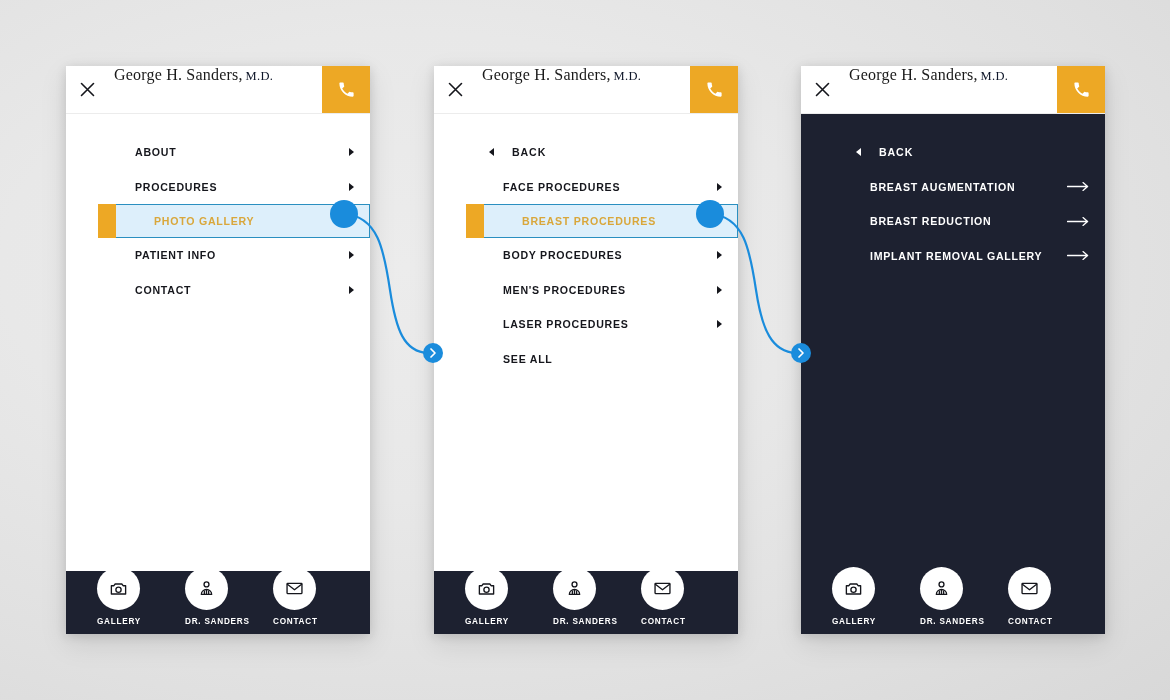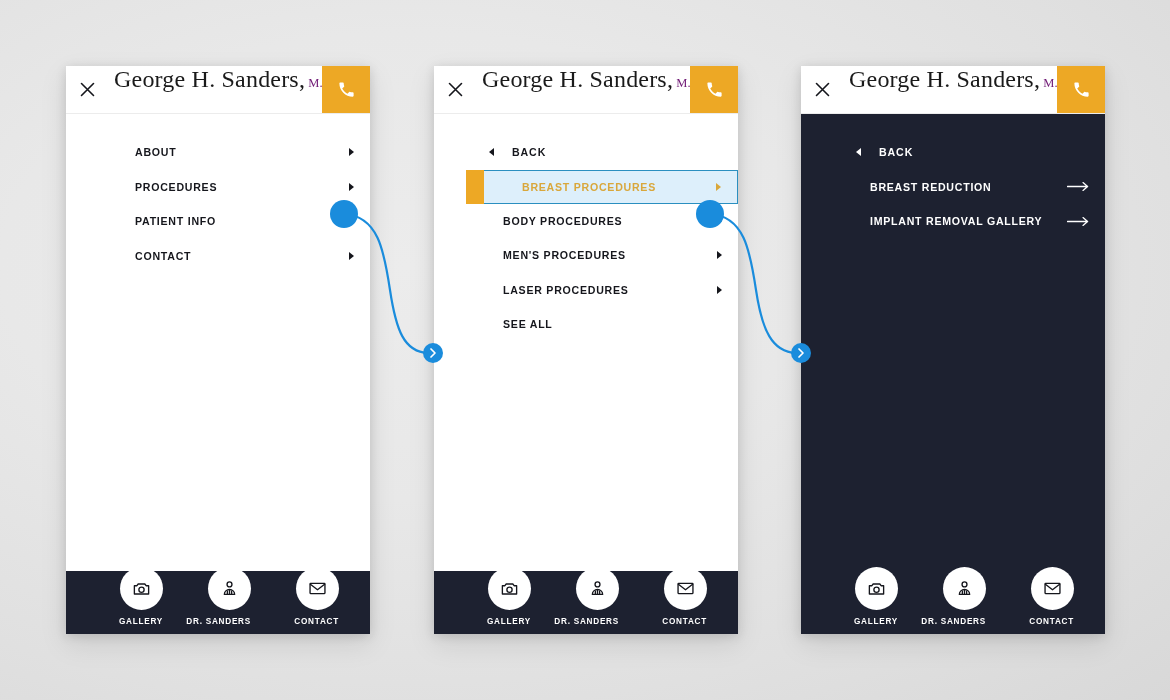--- a/index.html
+++ b/index.html
@@ -60,7 +60,7 @@
   }
   .brand-name {
     font-family: "Liberation Serif", serif;
-    font-size: 24px;
+    font-size: 16px;
     letter-spacing: 0.2px;
     color: #1a1a1a;
   }

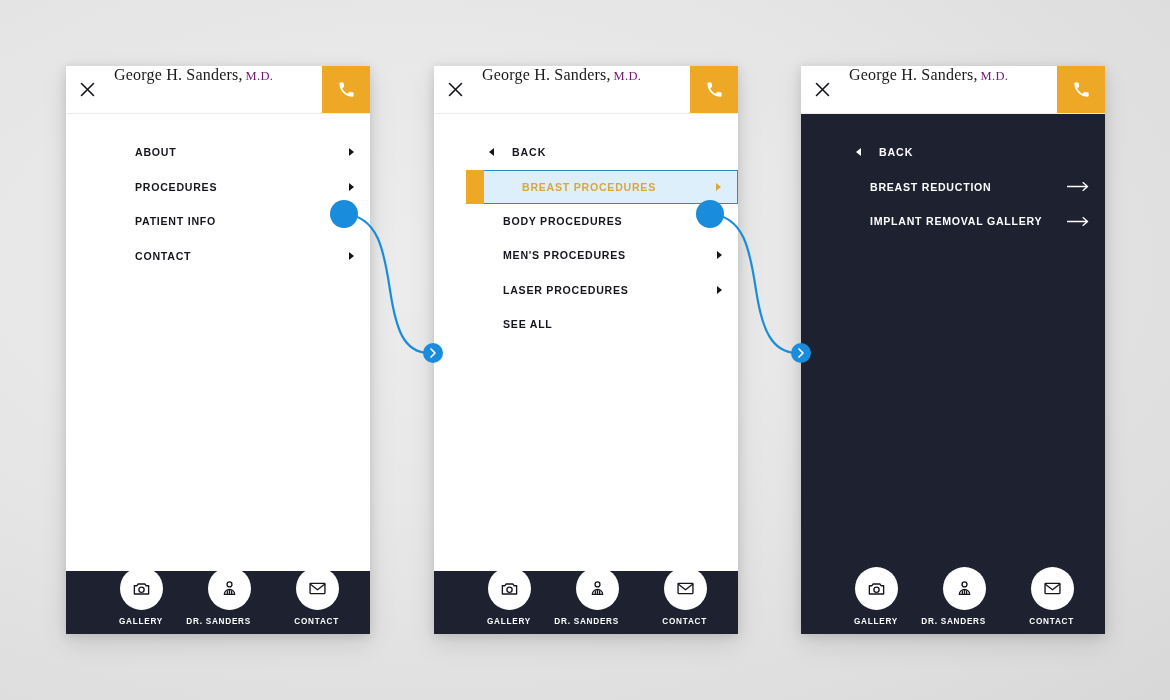--- a/index.html
+++ b/index.html
@@ -68,7 +68,7 @@
     font-family: "Liberation Serif", serif;
     font-size: 12.5px;
     letter-spacing: 0.3px;
-    color: #701a75;
+    color: #0f172a;
     margin-left: 3px;
     text-align: right;
   }

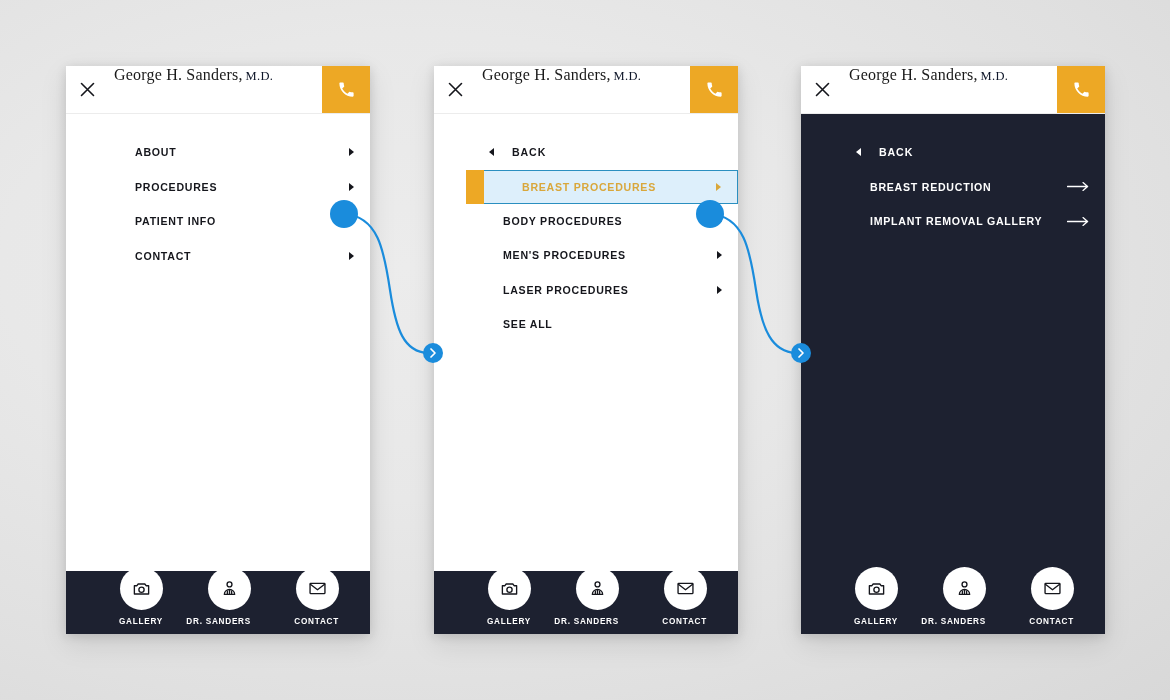--- a/index.html
+++ b/index.html
@@ -315,6 +315,12 @@
             </span>
           <span class="menu-label">BACK</span>
         </div>
+        <div class="menu-row">
+          <span class="menu-label">FACE PROCEDURES</span>
+          <span class="menu-arrow">
+              <i class="tri"></i>
+            </span>
+        </div>
         <div class="menu-row active">
           <span class="active-tab"></span>
           <span class="menu-label">BREAST PROCEDURES</span>

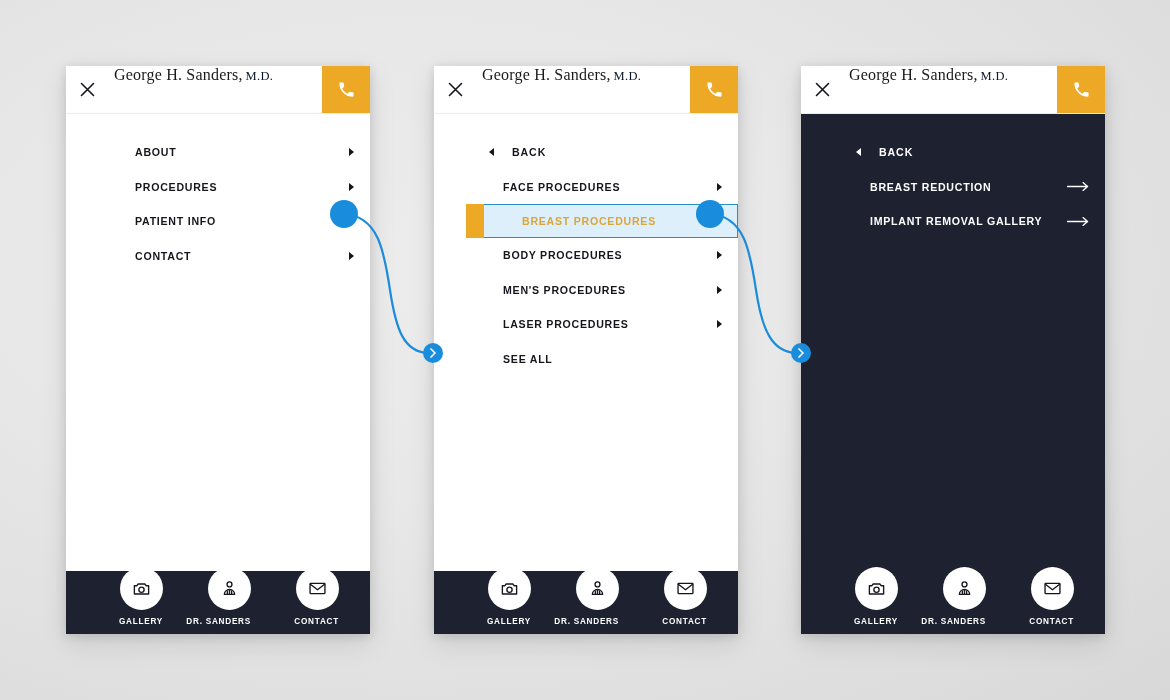--- a/index.html
+++ b/index.html
@@ -415,7 +415,7 @@
           <span class="menu-label">BACK</span>
         </div>
         <div class="menu-row">
-          <span class="menu-label">BREAST REDUCTION</span>
+          <span class="menu-label">BREAST AUGMENTATION</span>
           <span class="menu-arrow">
             <svg class="long-arrow" width="22" height="11" viewBox="0 0 22 11" fill="none" stroke="#ffffff" stroke-width="1.3">
               <path d="M0.5 5.5 H20.5 M16 1.6 L20.6 5.5 L16 9.4" stroke-linecap="round" stroke-linejoin="round"></path>
@@ -423,13 +423,21 @@
           </span>
         </div>
         <div class="menu-row">
-          <span class="menu-label">IMPLANT REMOVAL GALLERY</span>
+          <span class="menu-label">BREAST REDUCTION</span>
           <span class="menu-arrow">
             <svg class="long-arrow" width="22" height="11" viewBox="0 0 22 11" fill="none" stroke="#ffffff" stroke-width="1.3">
               <path d="M0.5 5.5 H20.5 M16 1.6 L20.6 5.5 L16 9.4" stroke-linecap="round" stroke-linejoin="round"></path>
             </svg>
           </span>
         </div>
+        <div class="menu-row">
+          <span class="menu-label">IMPLANT REMOVAL GALLERY</span>
+          <span class="menu-arrow">
+            <svg class="long-arrow" width="22" height="11" viewBox="0 0 22 11" fill="none" stroke="#ffffff" stroke-width="1.3">
+              <path d="M0.5 5.5 H20.5 M16 1.6 L20.6 5.5 L16 9.4" stroke-linecap="round" stroke-linejoin="round"></path>
+            </svg>
+          </span>
+        </div>
       </div>
 
       <div class="panel-footer">

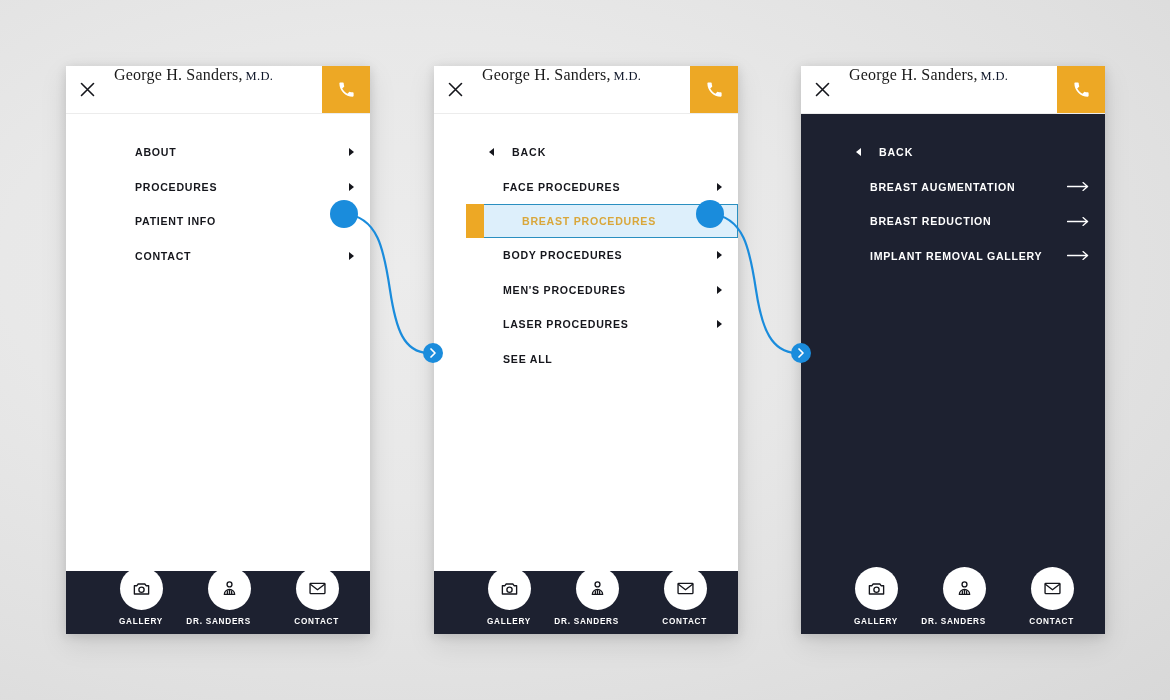--- a/index.html
+++ b/index.html
@@ -238,6 +238,13 @@
               <i class="tri"></i>
             </span>
         </div>
+        <div class="menu-row active">
+          <span class="active-tab"></span>
+          <span class="menu-label">PHOTO GALLERY</span>
+          <span class="menu-arrow">
+              <i class="tri"></i>
+            </span>
+        </div>
         <div class="menu-row">
           <span class="menu-label">PATIENT INFO</span>
           <span class="menu-arrow">

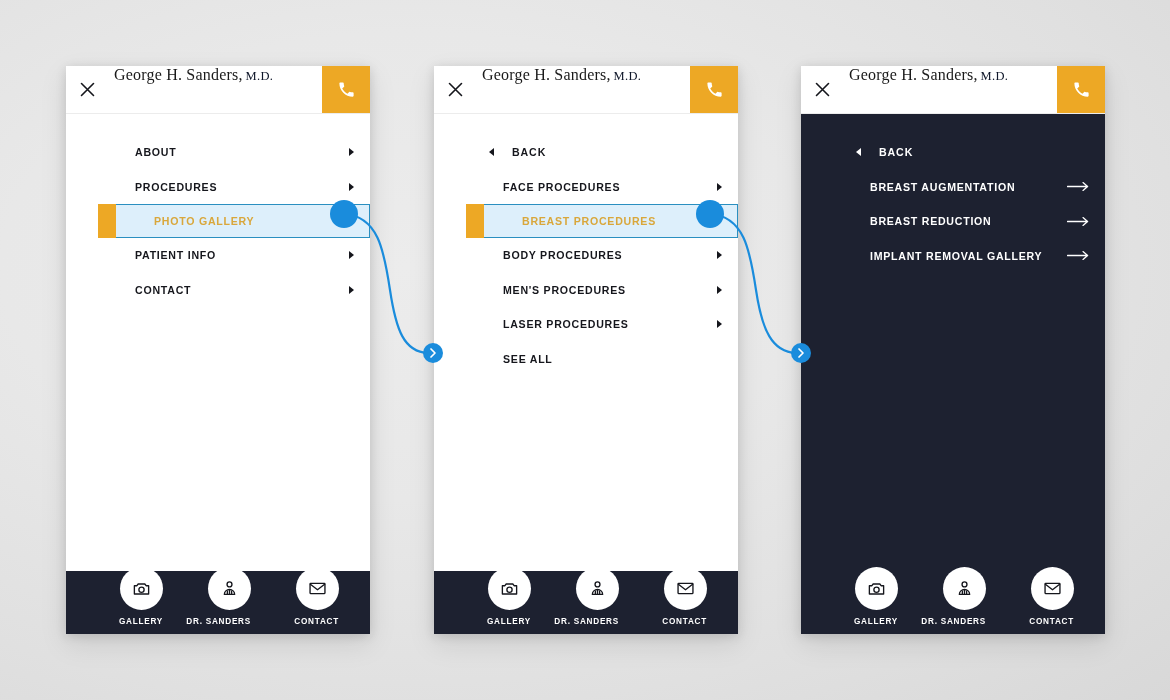--- a/index.html
+++ b/index.html
@@ -161,7 +161,7 @@
   }
   .footer-item {
     width: 66px;
-    display: flex; flex-direction: column; align-items: flex-end;
+    display: flex; flex-direction: column; align-items: flex-start;
     cursor: pointer;
   }
   .footer-circle {

